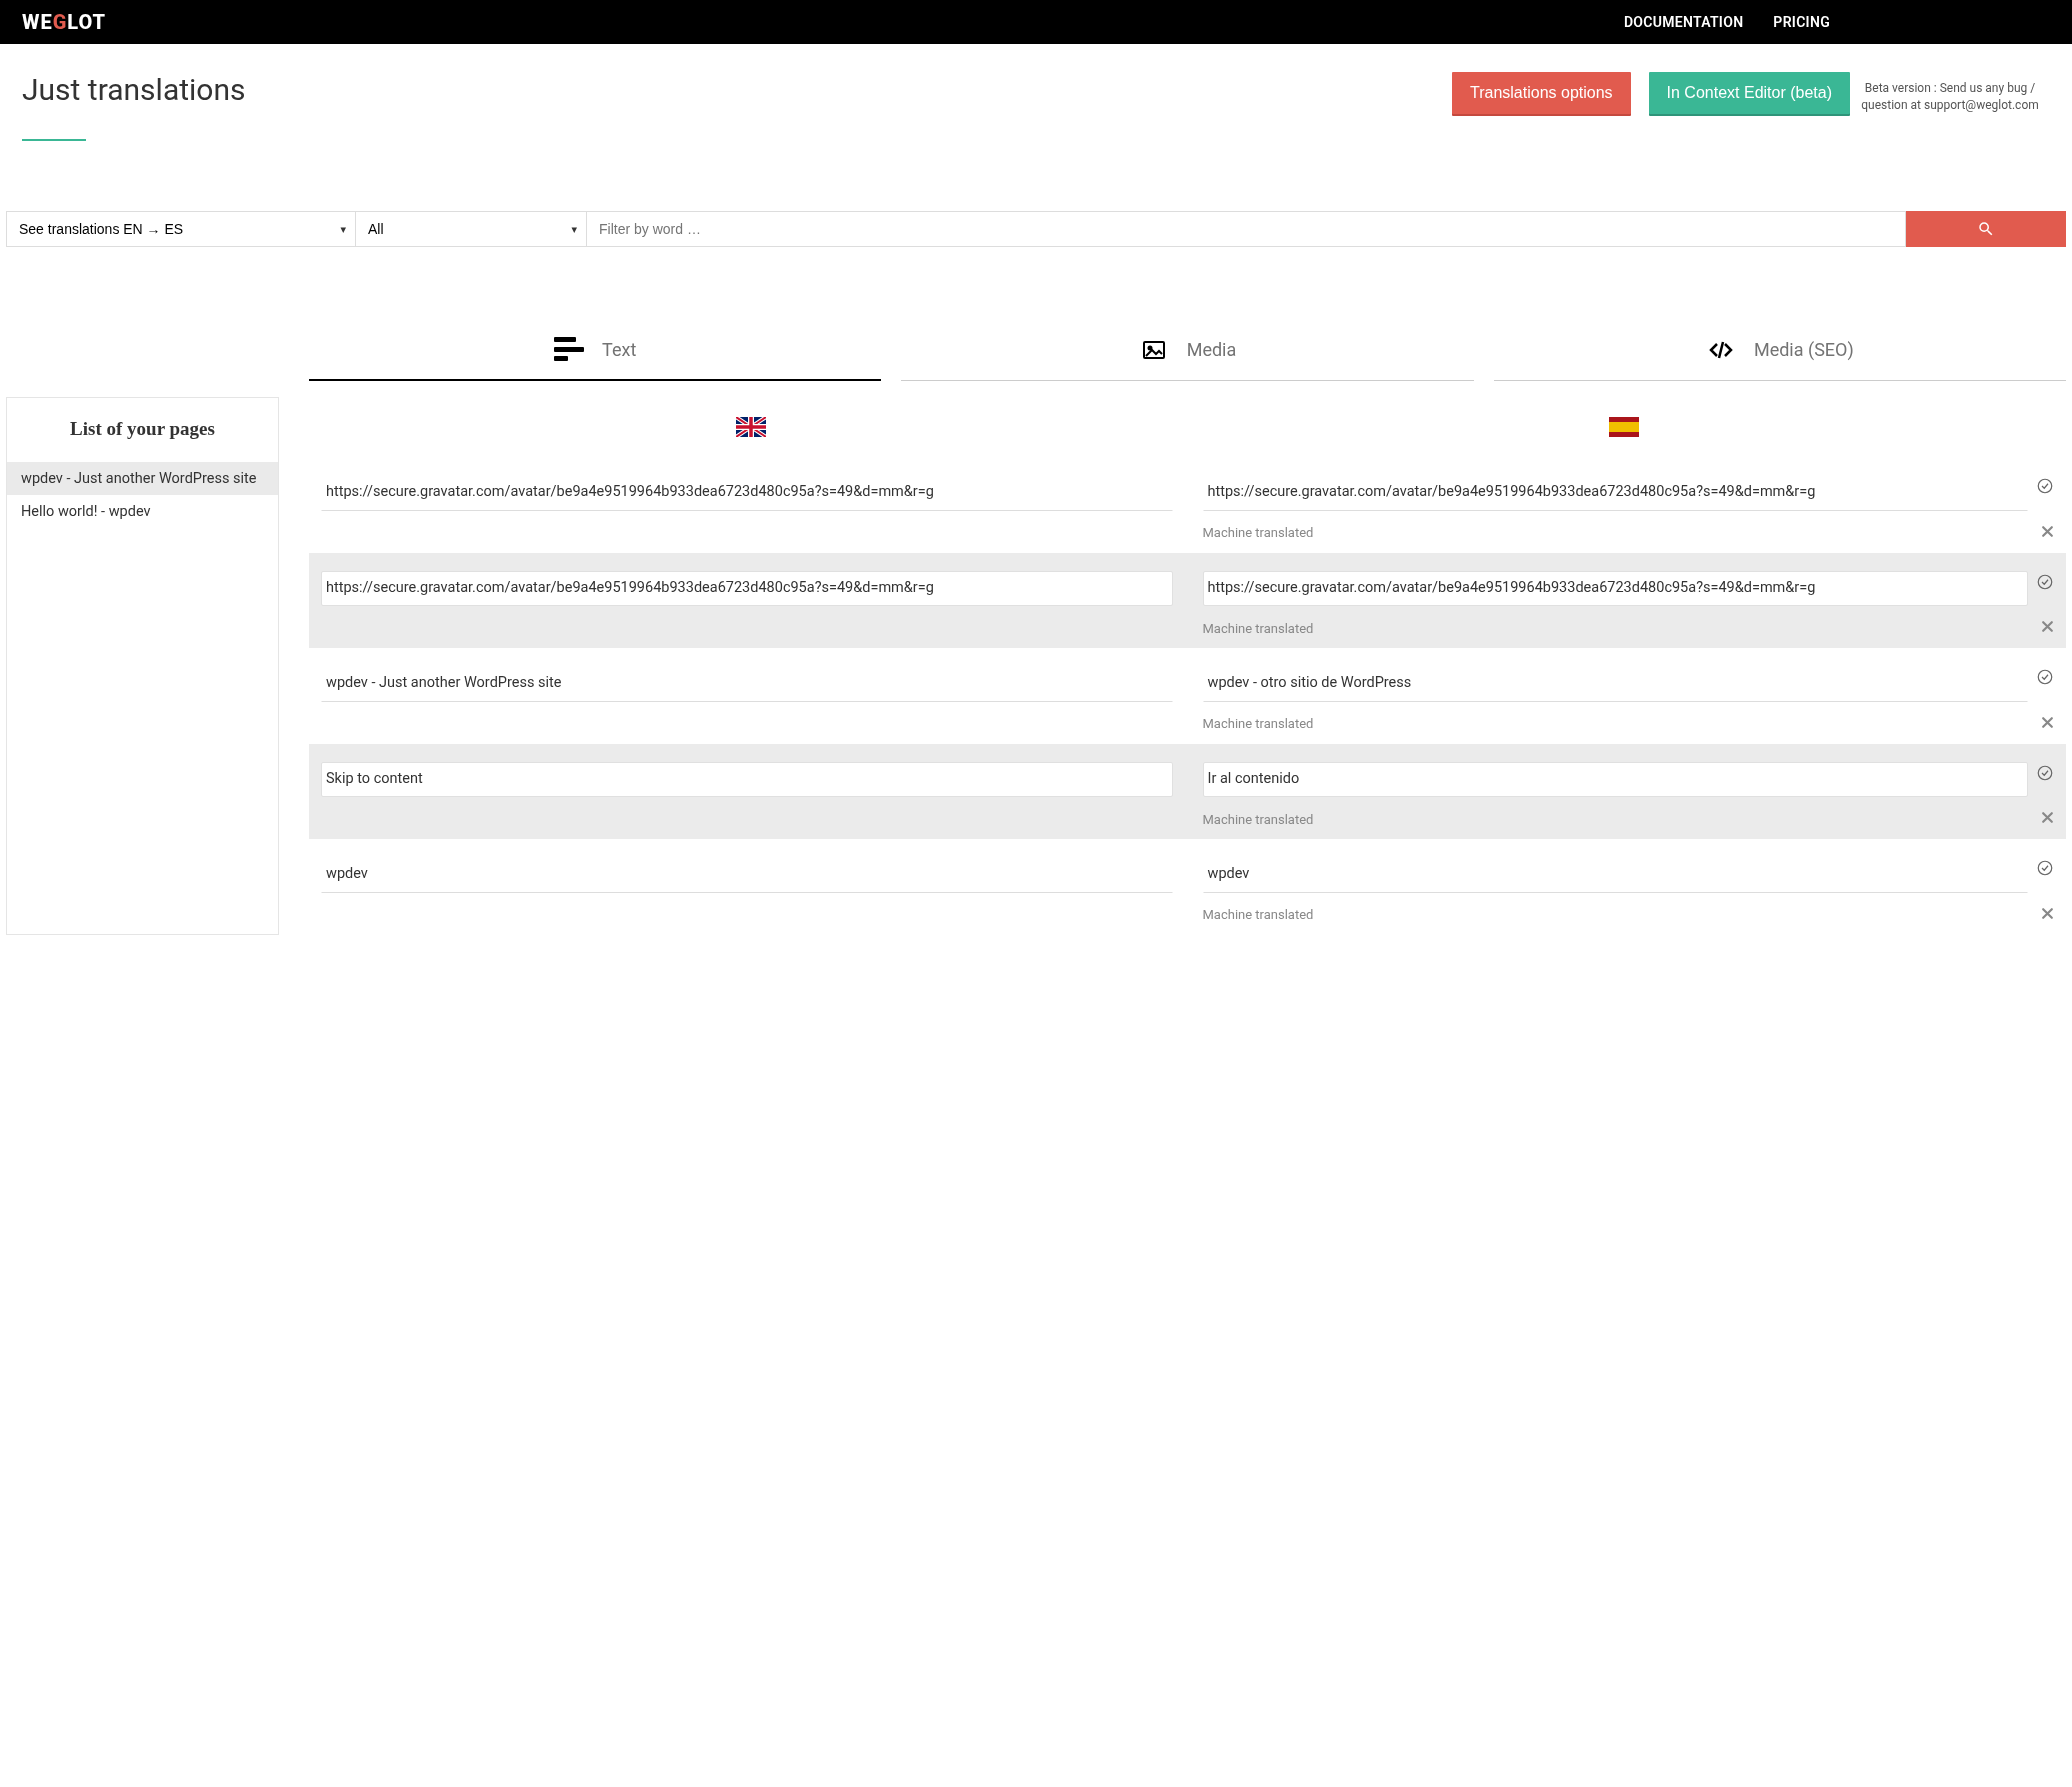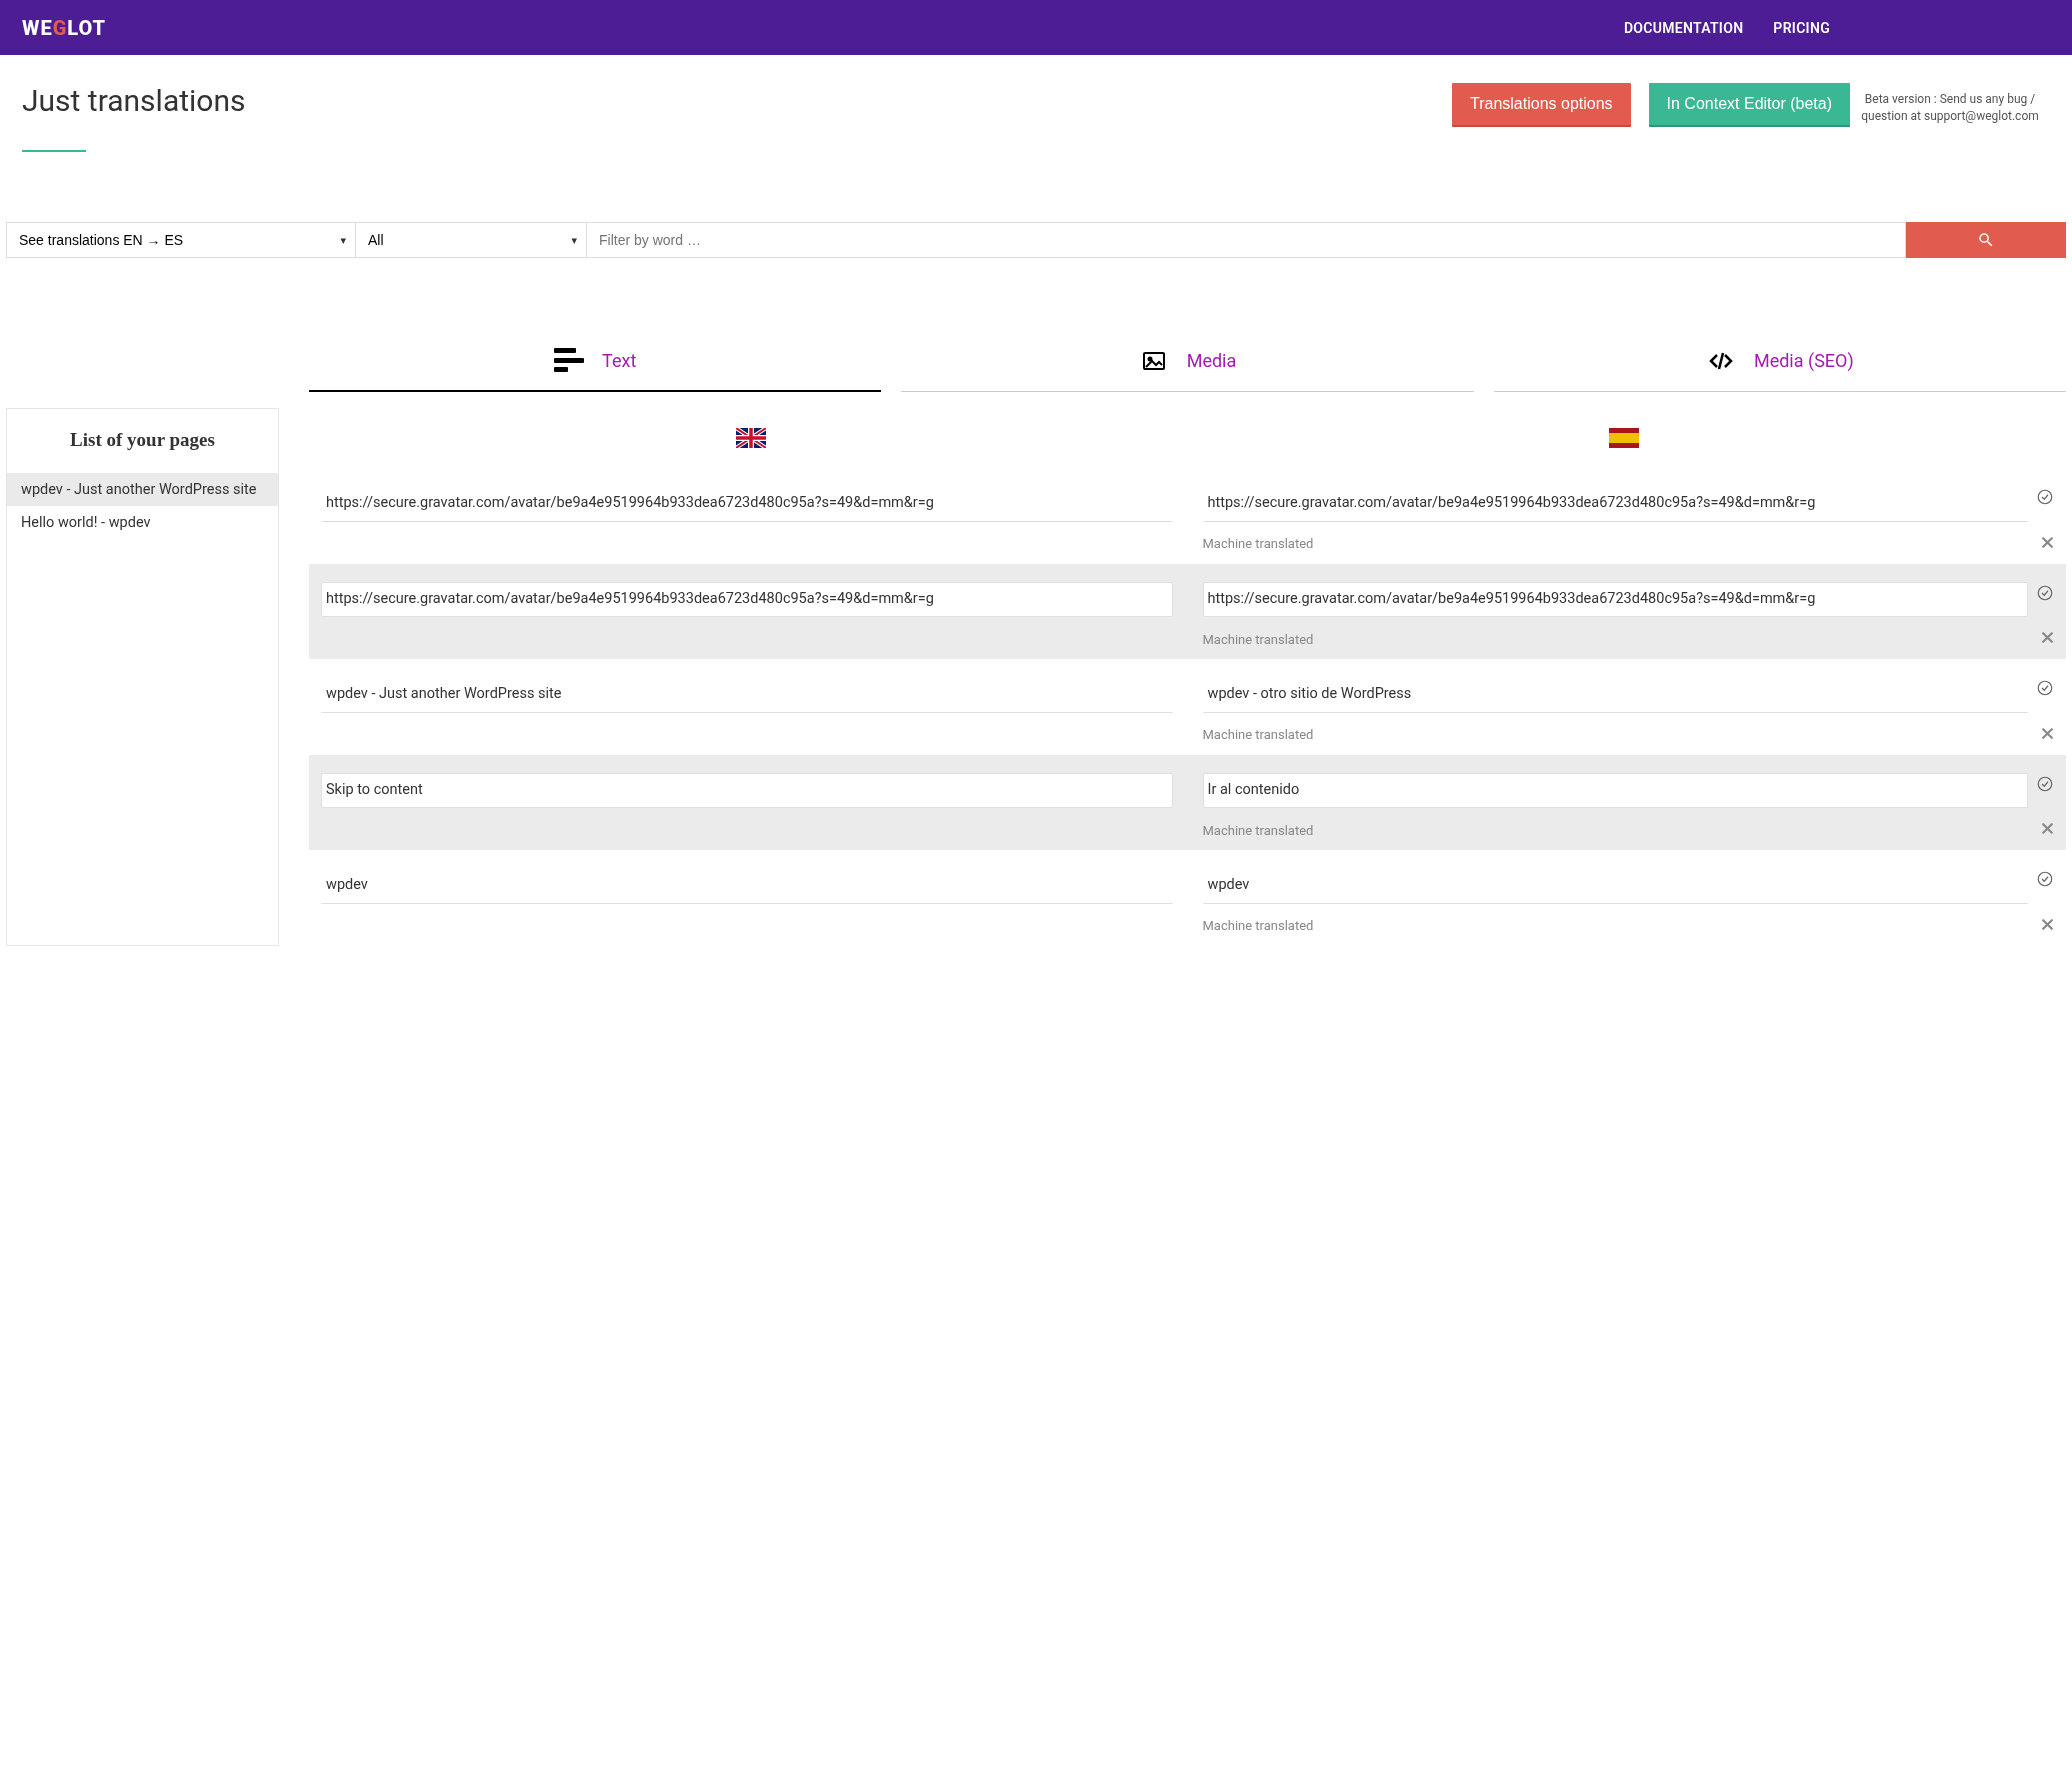--- a/index.html
+++ b/index.html
@@ -6,7 +6,7 @@
 body { font-family: -apple-system, BlinkMacSystemFont, "Segoe UI", Roboto, Helvetica, Arial, sans-serif; color: #333; background: #fff; font-size: 15px; }
 
 
-.topbar { background: #4c1d95; height: 55px; display: flex; align-items: center; justify-content: space-between; padding: 0 22px; }
+.topbar { background: #000000; height: 44px; display: flex; align-items: center; justify-content: space-between; padding: 0 22px; }
 .logo { font-size: 20px; font-weight: 800; letter-spacing: 1px; color: #fff; }
 .logo .g { color: #e15b4e; }
 .topnav { display: flex; gap: 30px; margin-right: 220px; }

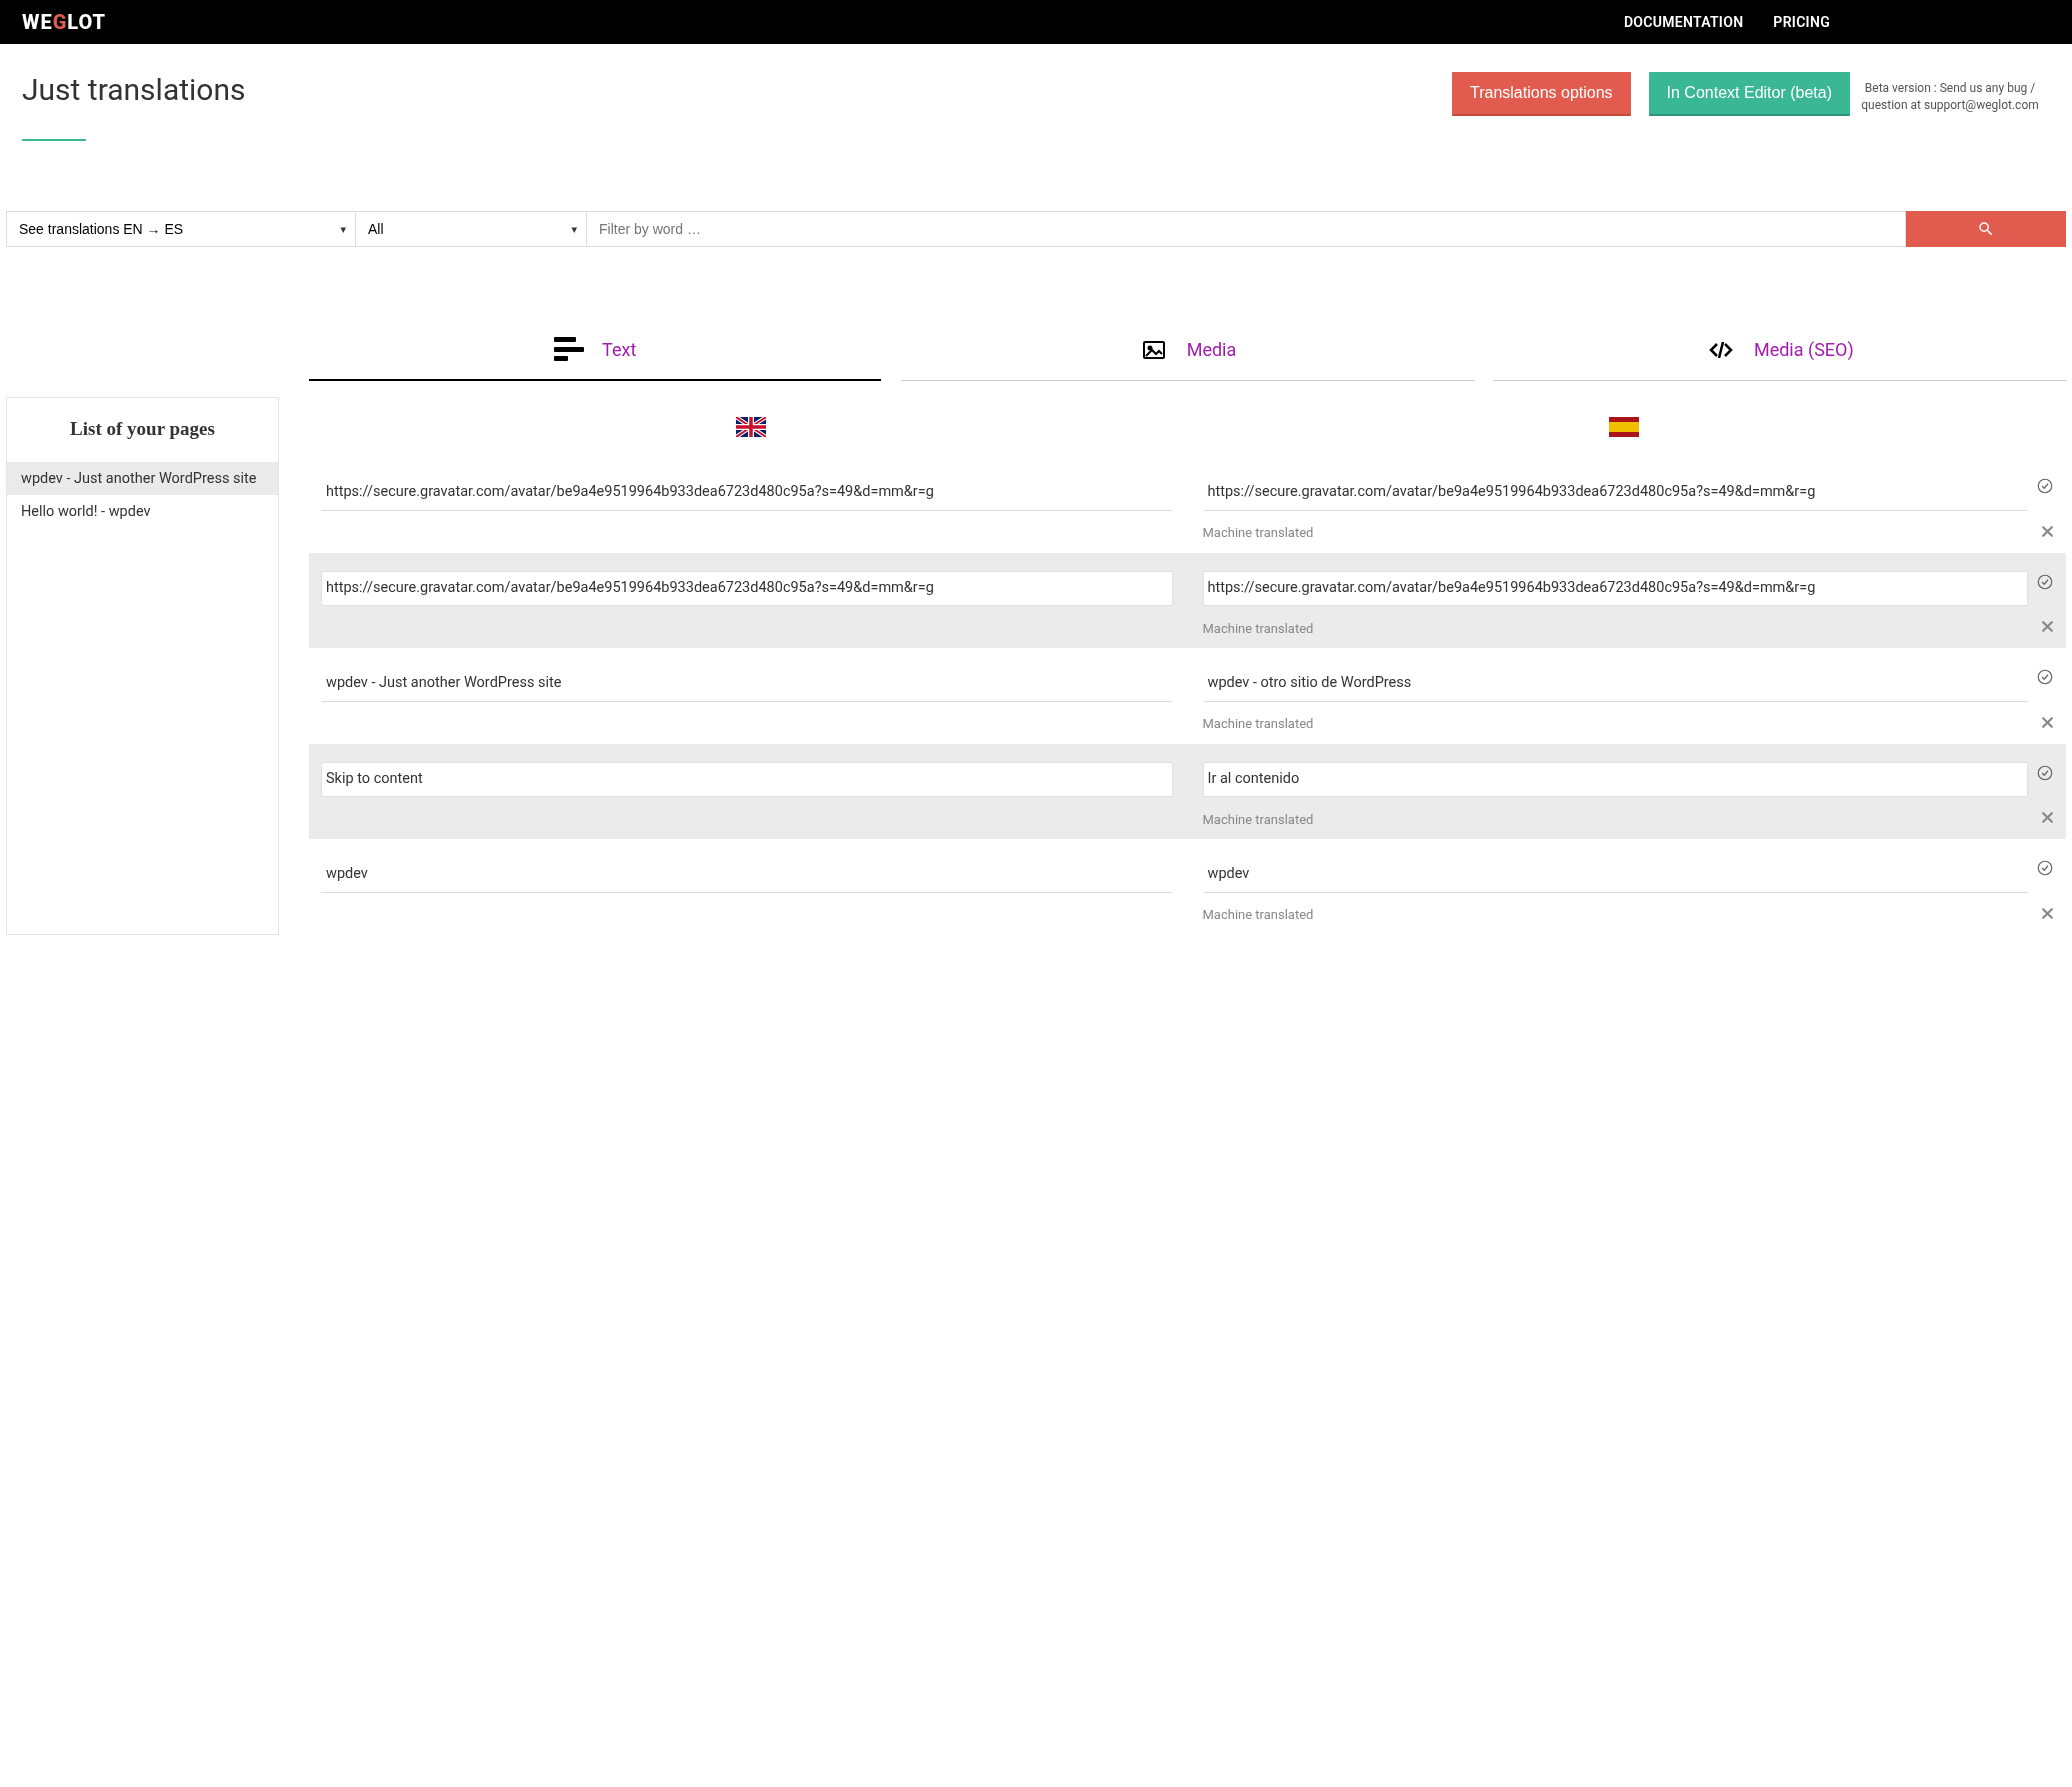--- a/index.html
+++ b/index.html
@@ -46,7 +46,7 @@
 
 
 .tabs { display: flex; gap: 20px; }
-.tab { flex: 1; display: flex; align-items: center; justify-content: center; gap: 18px; padding: 10px 0 18px 0; border-bottom: 1px solid #ccc; cursor: pointer; font-size: 18px; color: #a21caf; }
+.tab { flex: 1; display: flex; align-items: center; justify-content: center; gap: 18px; padding: 10px 0 18px 0; border-bottom: 1px solid #ccc; cursor: pointer; font-size: 18px; color: #737373; }
 .tab.active { border-bottom: 2px solid #000; }
 .tab svg, .tab .icon-lines { width: 30px; height: 24px; }
 .icon-lines { display: flex; flex-direction: column; justify-content: space-between; }

